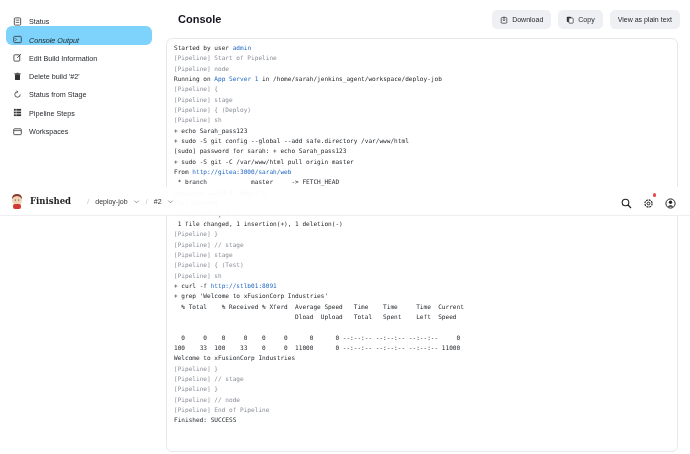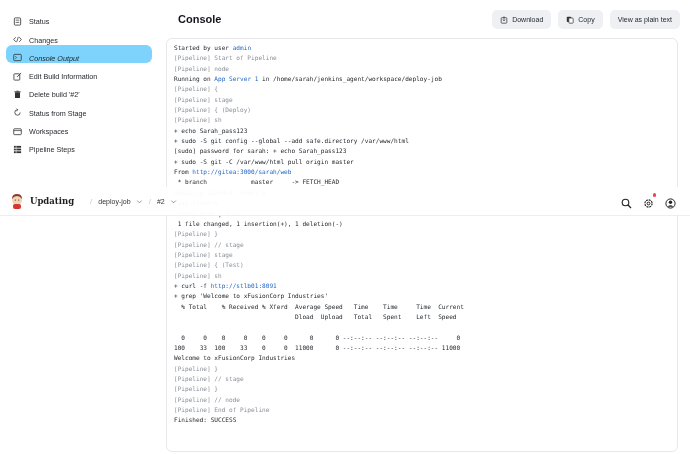--- a/index.html
+++ b/index.html
@@ -49,16 +49,6 @@
         </svg>
       </span>
     <span>Status</span>
-  </div>
-  <div class="side-item">
-    <span class="ic">
-        <svg viewBox="0 0 10 10">
-          <polyline points="3,2.5 0.8,5 3,7.5" fill="none" stroke="#333" stroke-width="0.9"></polyline>
-          <polyline points="7,2.5 9.2,5 7,7.5" fill="none" stroke="#333" stroke-width="0.9"></polyline>
-          <line x1="6" y1="2" x2="4" y2="8" stroke="#333" stroke-width="0.8"></line>
-        </svg>
-      </span>
-    <span>Changes</span>
   </div>
   <div class="side-item active">
     <span class="ic">

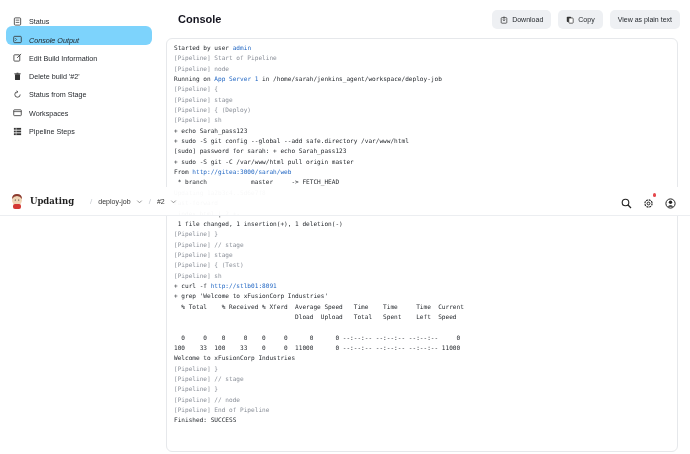--- a/index.html
+++ b/index.html
@@ -90,15 +90,6 @@
   <div class="side-item">
     <span class="ic">
         <svg viewBox="0 0 10 10">
-          <rect x="0.8" y="2" width="8.4" height="6.5" rx="0.8" fill="none" stroke="#333" stroke-width="0.9"></rect>
-          <line x1="0.8" y1="4" x2="9.2" y2="4" stroke="#333" stroke-width="0.8"></line>
-        </svg>
-      </span>
-    <span>Workspaces</span>
-  </div>
-  <div class="side-item">
-    <span class="ic">
-        <svg viewBox="0 0 10 10">
           <rect x="1" y="1" width="8" height="2" fill="#333"></rect>
           <rect x="1" y="4" width="8" height="2" fill="#333"></rect>
           <rect x="1" y="7" width="8" height="2" fill="#333"></rect>
@@ -106,6 +97,15 @@
         </svg>
       </span>
     <span>Pipeline Steps</span>
+  </div>
+  <div class="side-item">
+    <span class="ic">
+        <svg viewBox="0 0 10 10">
+          <rect x="0.8" y="2" width="8.4" height="6.5" rx="0.8" fill="none" stroke="#333" stroke-width="0.9"></rect>
+          <line x1="0.8" y1="4" x2="9.2" y2="4" stroke="#333" stroke-width="0.8"></line>
+        </svg>
+      </span>
+    <span>Workspaces</span>
   </div>
 </nav>
 

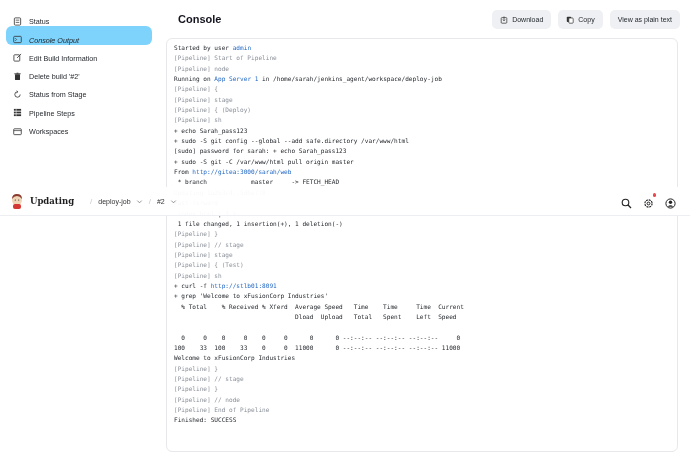--- a/index.html
+++ b/index.html
@@ -181,7 +181,7 @@
     <circle cx="5.3" cy="7" r="0.6" fill="#222"></circle>
       <circle cx="8.7" cy="7" r="0.6" fill="#222"></circle>
   </svg>
-  <span class="brand">Updating</span>
+  <span class="brand">Finished</span>
   <span class="crumb-sep">/</span>
   <span class="crumb">deploy-job</span>
   <svg class="chev" viewBox="0 0 8 8">

